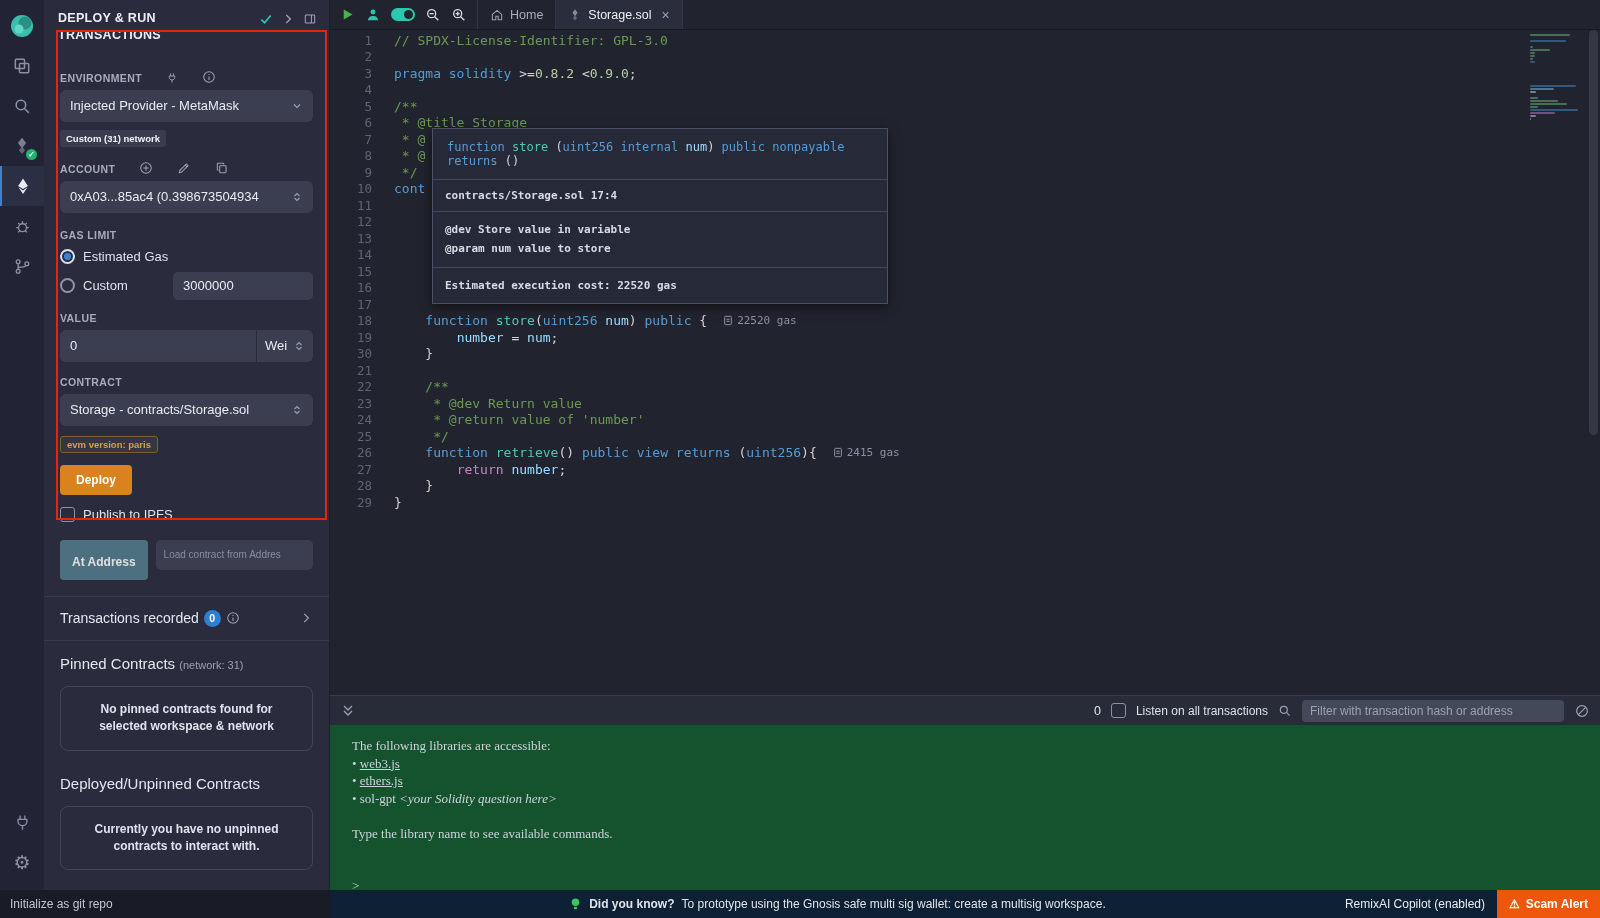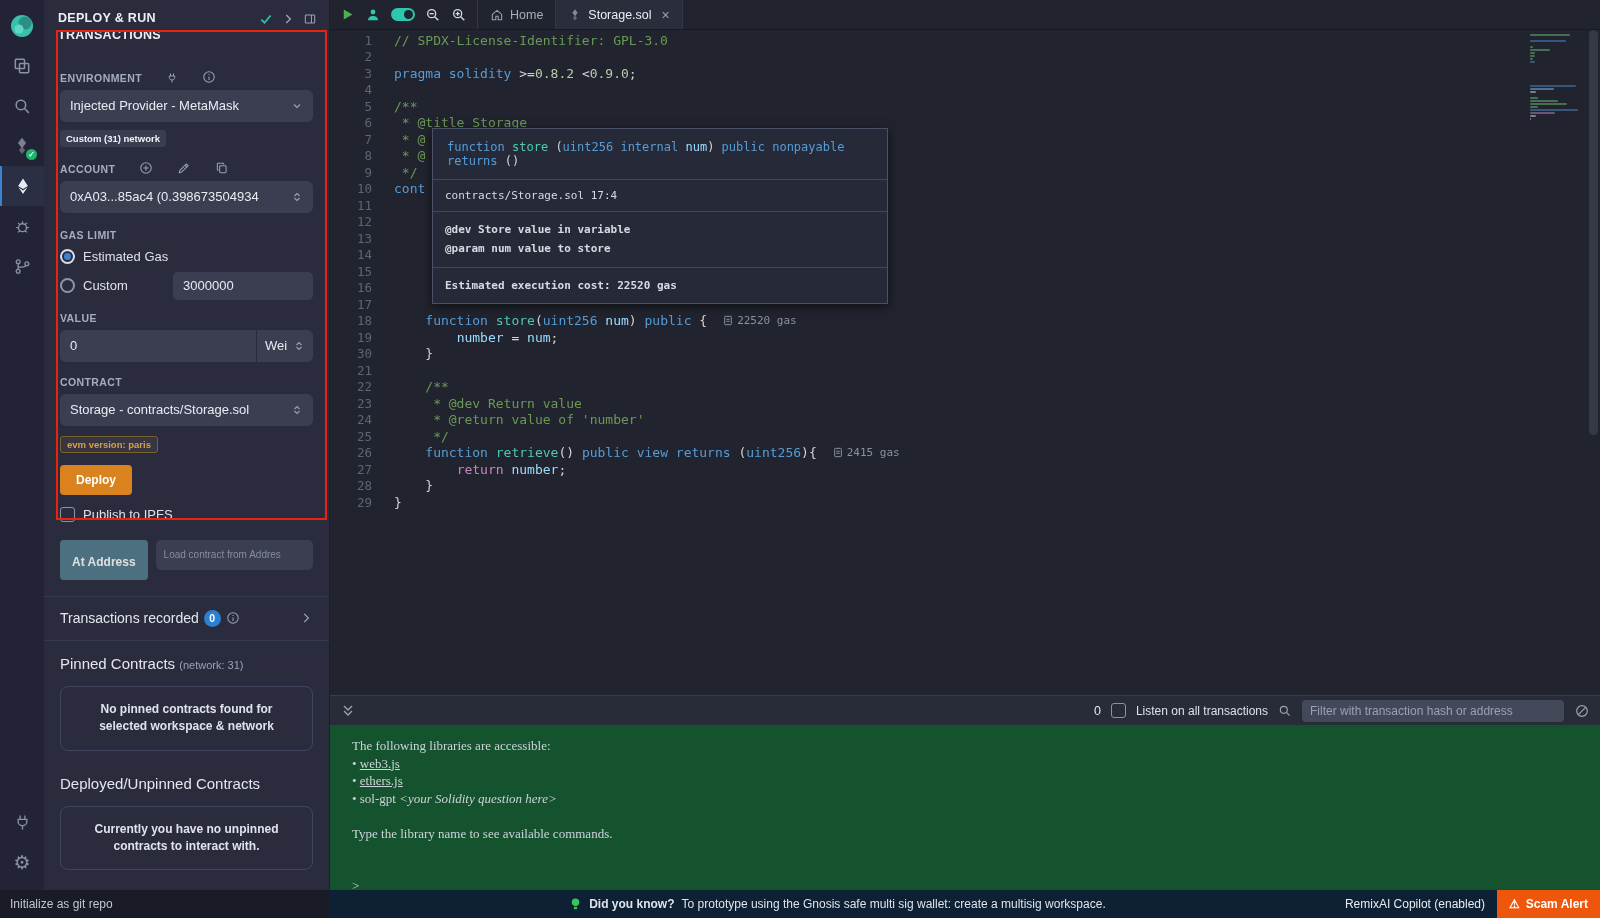--- a/index.html
+++ b/index.html
@@ -88,7 +88,7 @@
 .tt-row{padding:9px 12px;border-bottom:1px solid #41465a;font-size:11px;color:#d7dae4}
 .tt-row:last-child{border-bottom:none}
 .tt-sig{font-size:12px;padding:11px 14px}
-.tt-loc{font-weight:normal;font-size:11px}
+.tt-loc{font-weight:bold;font-size:11px}
 .tt-doc div{font-weight:bold;line-height:1.7}
 .tt-cost{font-weight:bold;padding:11px 12px}
 

